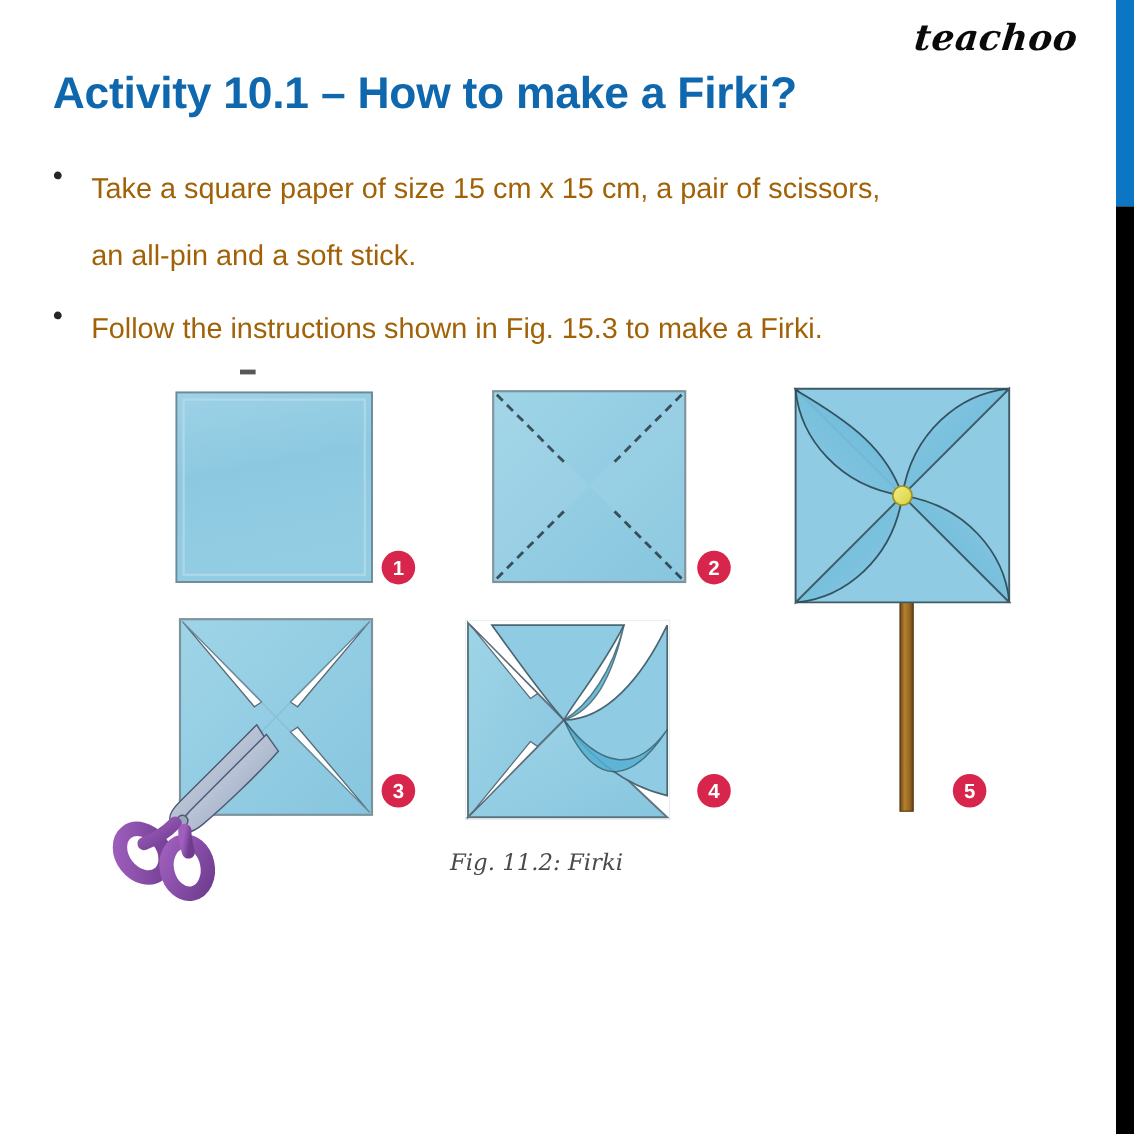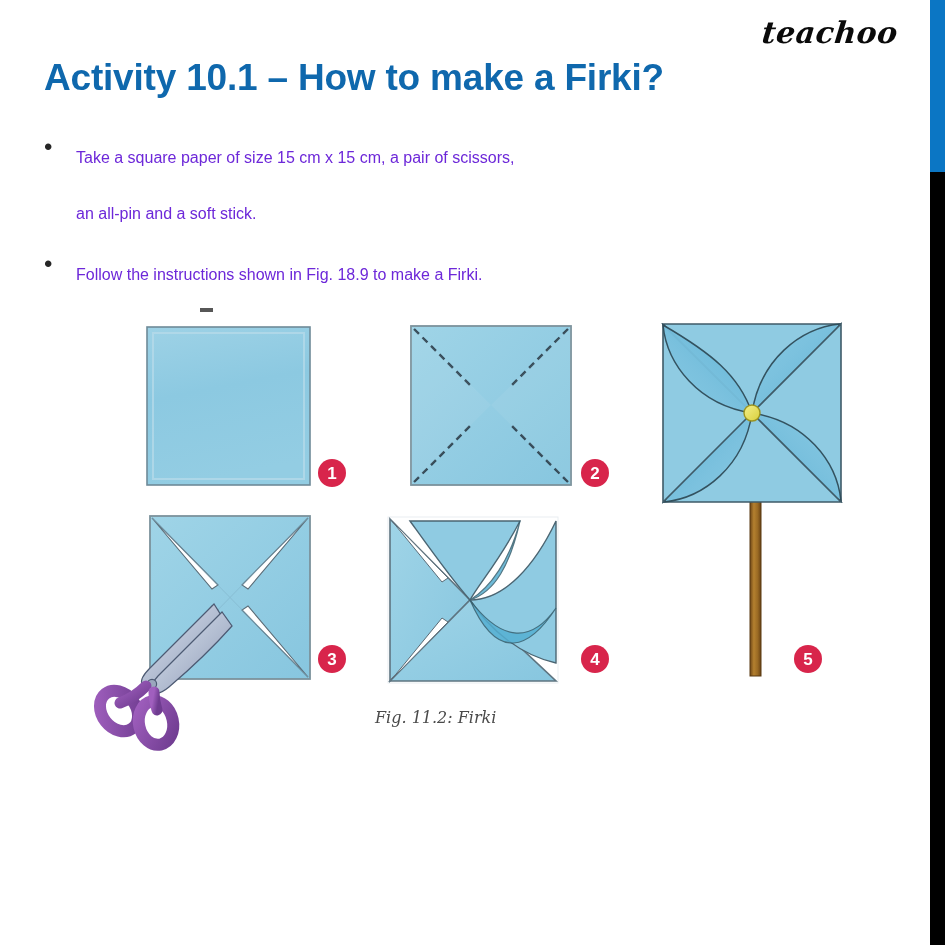--- a/index.html
+++ b/index.html
@@ -47,9 +47,9 @@
   .bullet-text{
     display:block;
     margin-left:36px;
-    font-size:16px;
+    font-size:24px;
     line-height:56px;
-    color:#6d28d9;
+    color:#a16207;
     white-space:pre-line;
   }
   .b1{top:0px;}

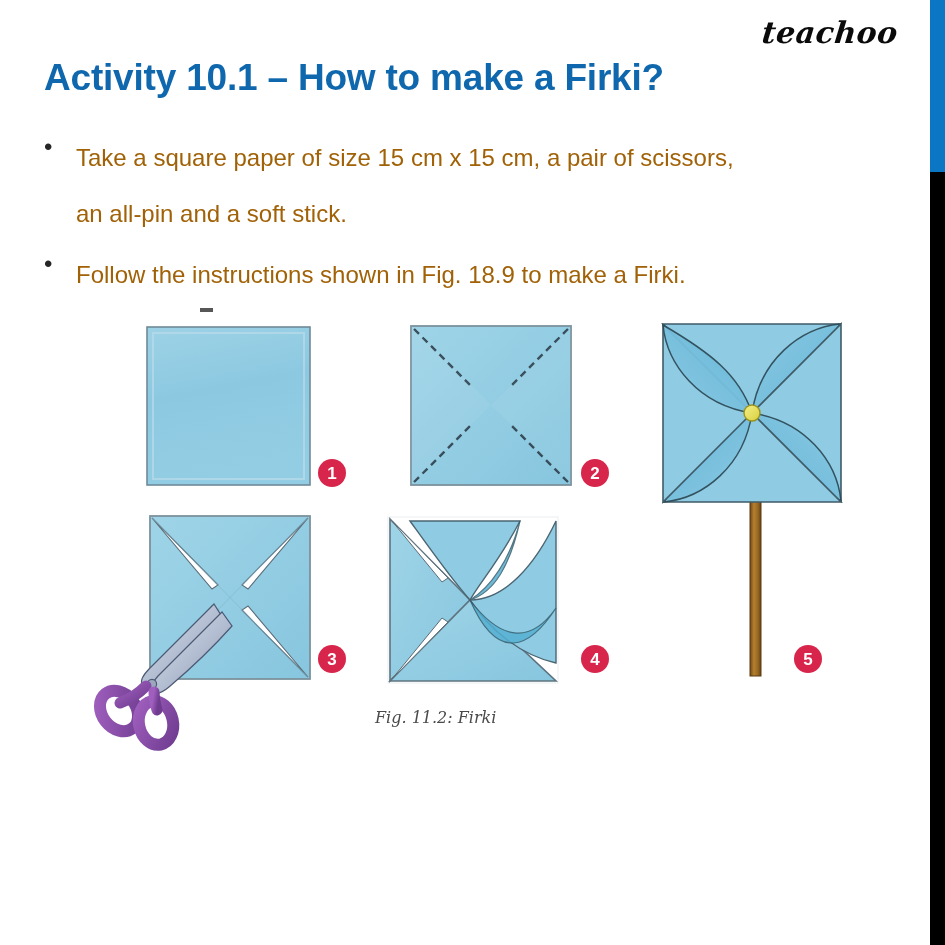--- a/index.html
+++ b/index.html
@@ -112,7 +112,7 @@
     </div>
     <div class="bullet-row b2">
       <span class="bullet-dot">•</span>
-      <span class="bullet-text">Follow the instructions shown in Fig. 18.9 to make a Firki.</span>
+      <span class="bullet-text">Follow the instructions shown in Fig. 15.3 to make a Firki.</span>
     </div>
   </div>
 

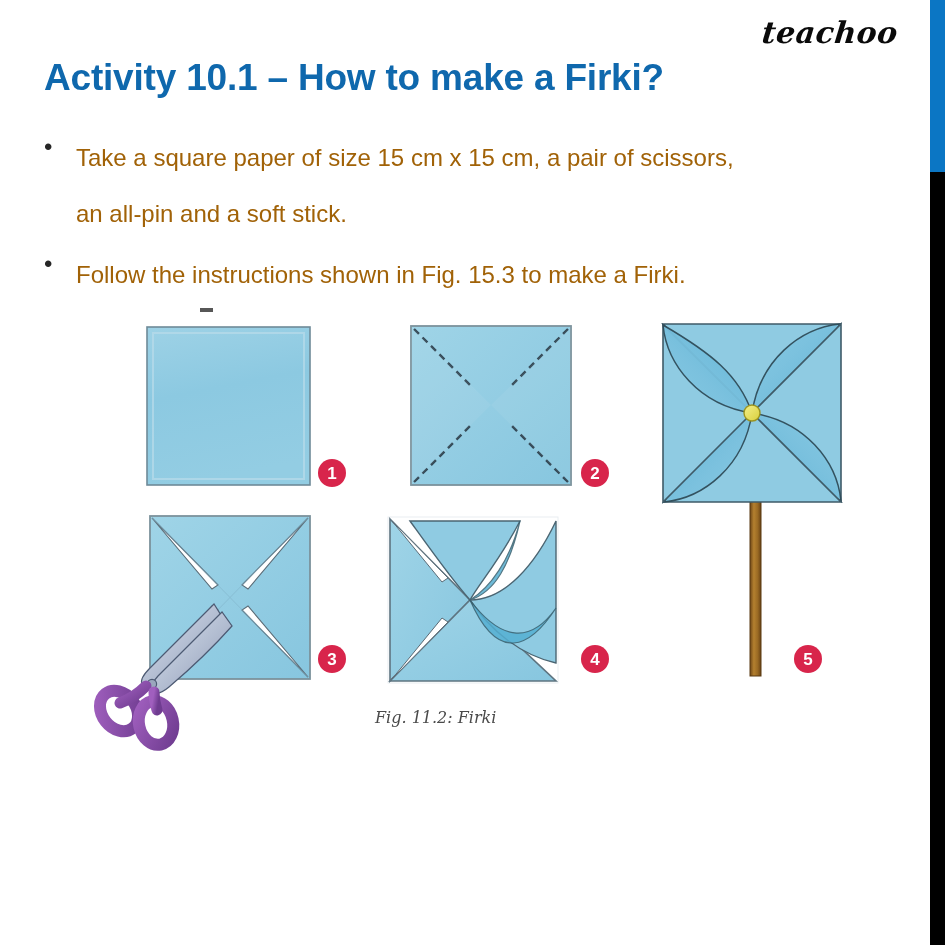--- a/index.html
+++ b/index.html
@@ -64,7 +64,7 @@
     position:absolute;left:375px;top:708px;
     font-family:"DejaVu Serif", serif;
     font-style:italic;
-    font-size:16px;
+    font-size:19px;
     color:#4a4a4a;
     white-space:nowrap;
   }

